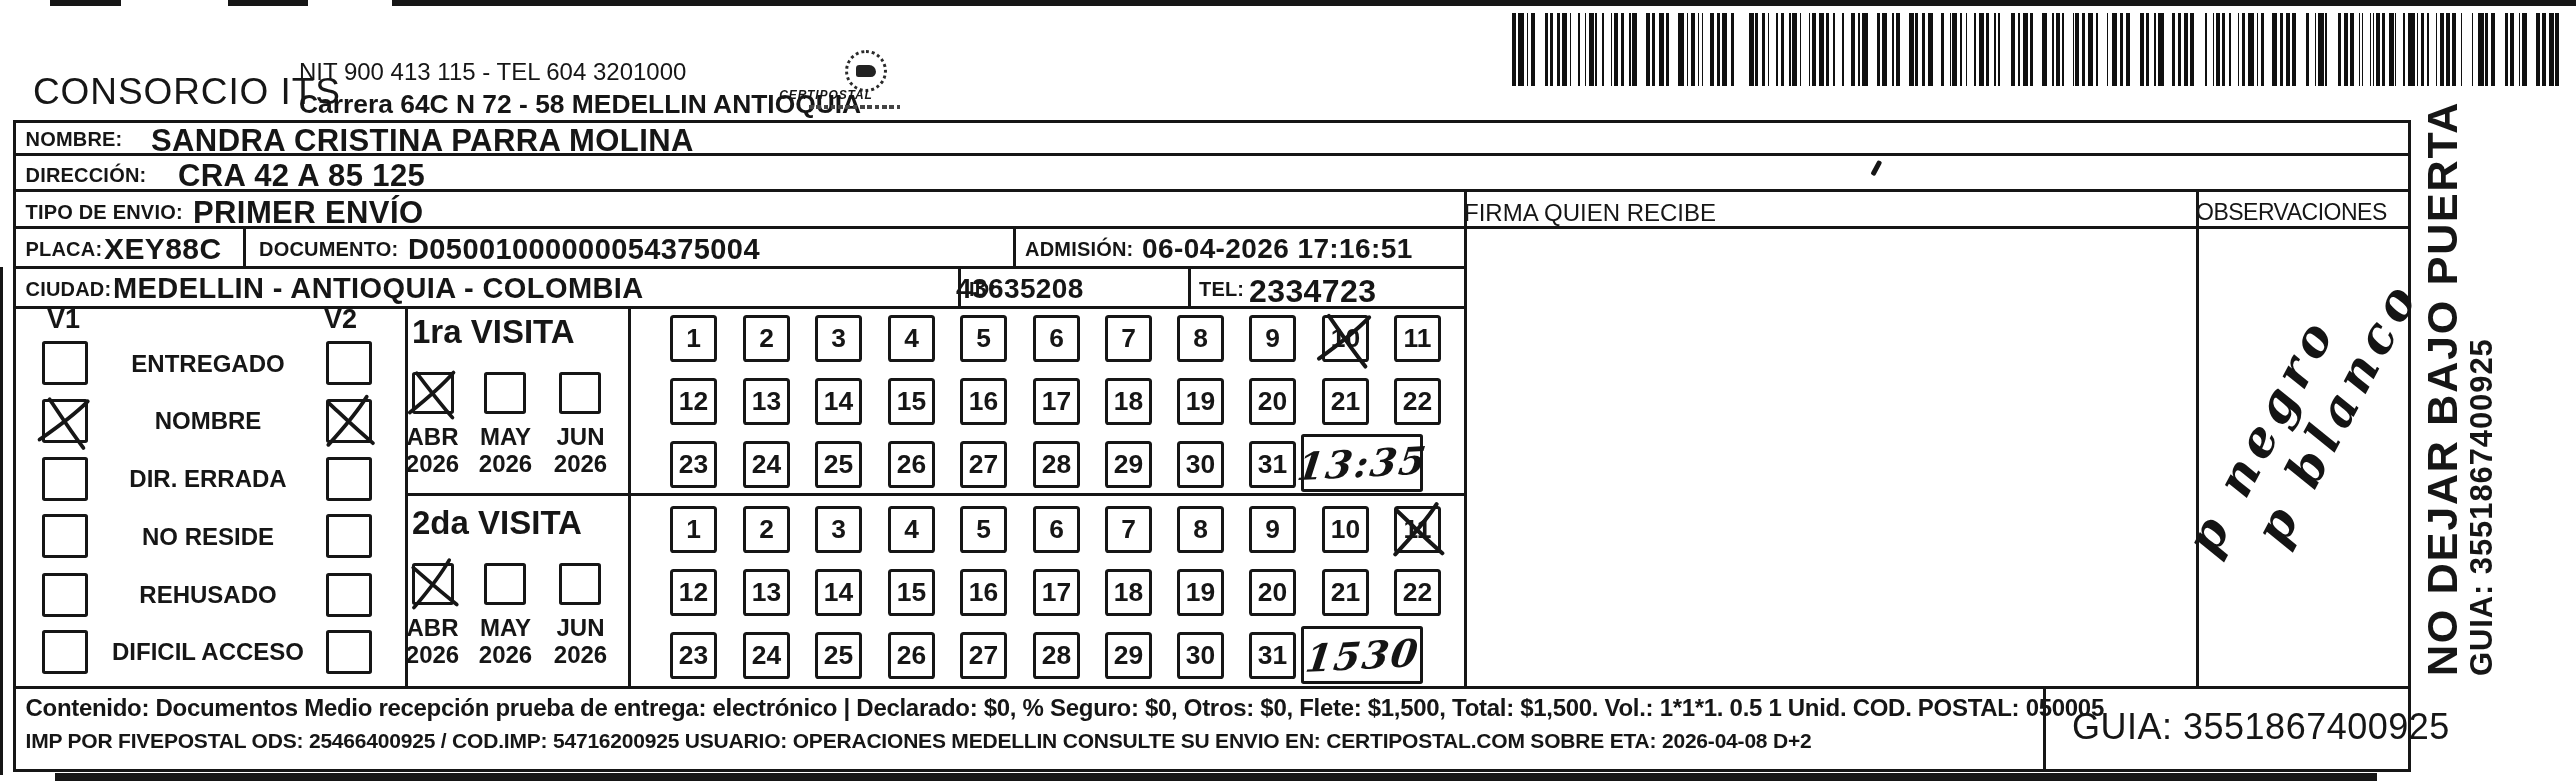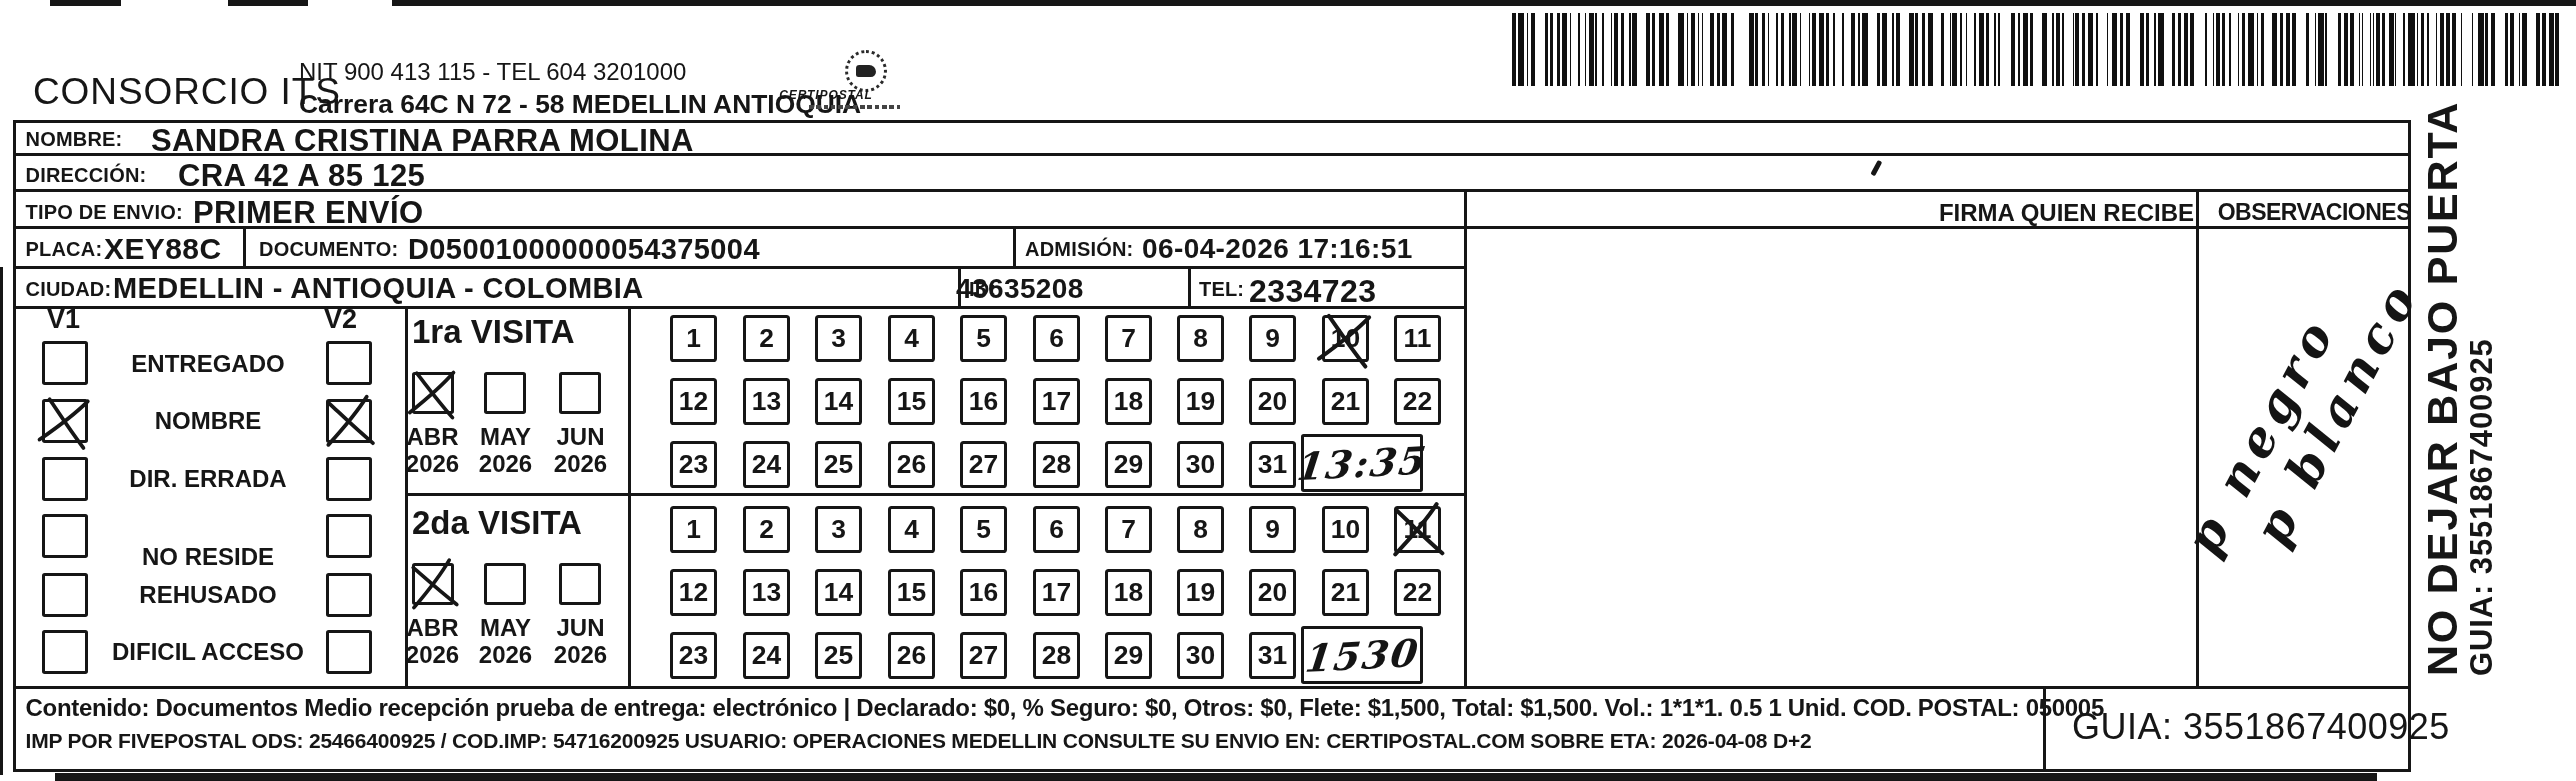--- a/index.html
+++ b/index.html
@@ -29,7 +29,7 @@
   .hline,.vline{position:absolute;background:#161616;}
   .lbl{position:absolute;font-size:20px;font-weight:700;letter-spacing:0.2px;white-space:nowrap;}
   .val{position:absolute;font-weight:700;letter-spacing:0.4px;white-space:nowrap;}
-  .colhdr{position:absolute;font-size:24px;font-weight:700;text-align:right;white-space:nowrap;}
+  .colhdr{position:absolute;font-size:24px;font-weight:400;text-align:left;white-space:nowrap;}
   
   .vhdr{position:absolute;font-size:27px;font-weight:700;}
   .cb{position:absolute;width:46px;height:44px;border:3.6px solid #161616;border-radius:2.7px;box-sizing:border-box;}

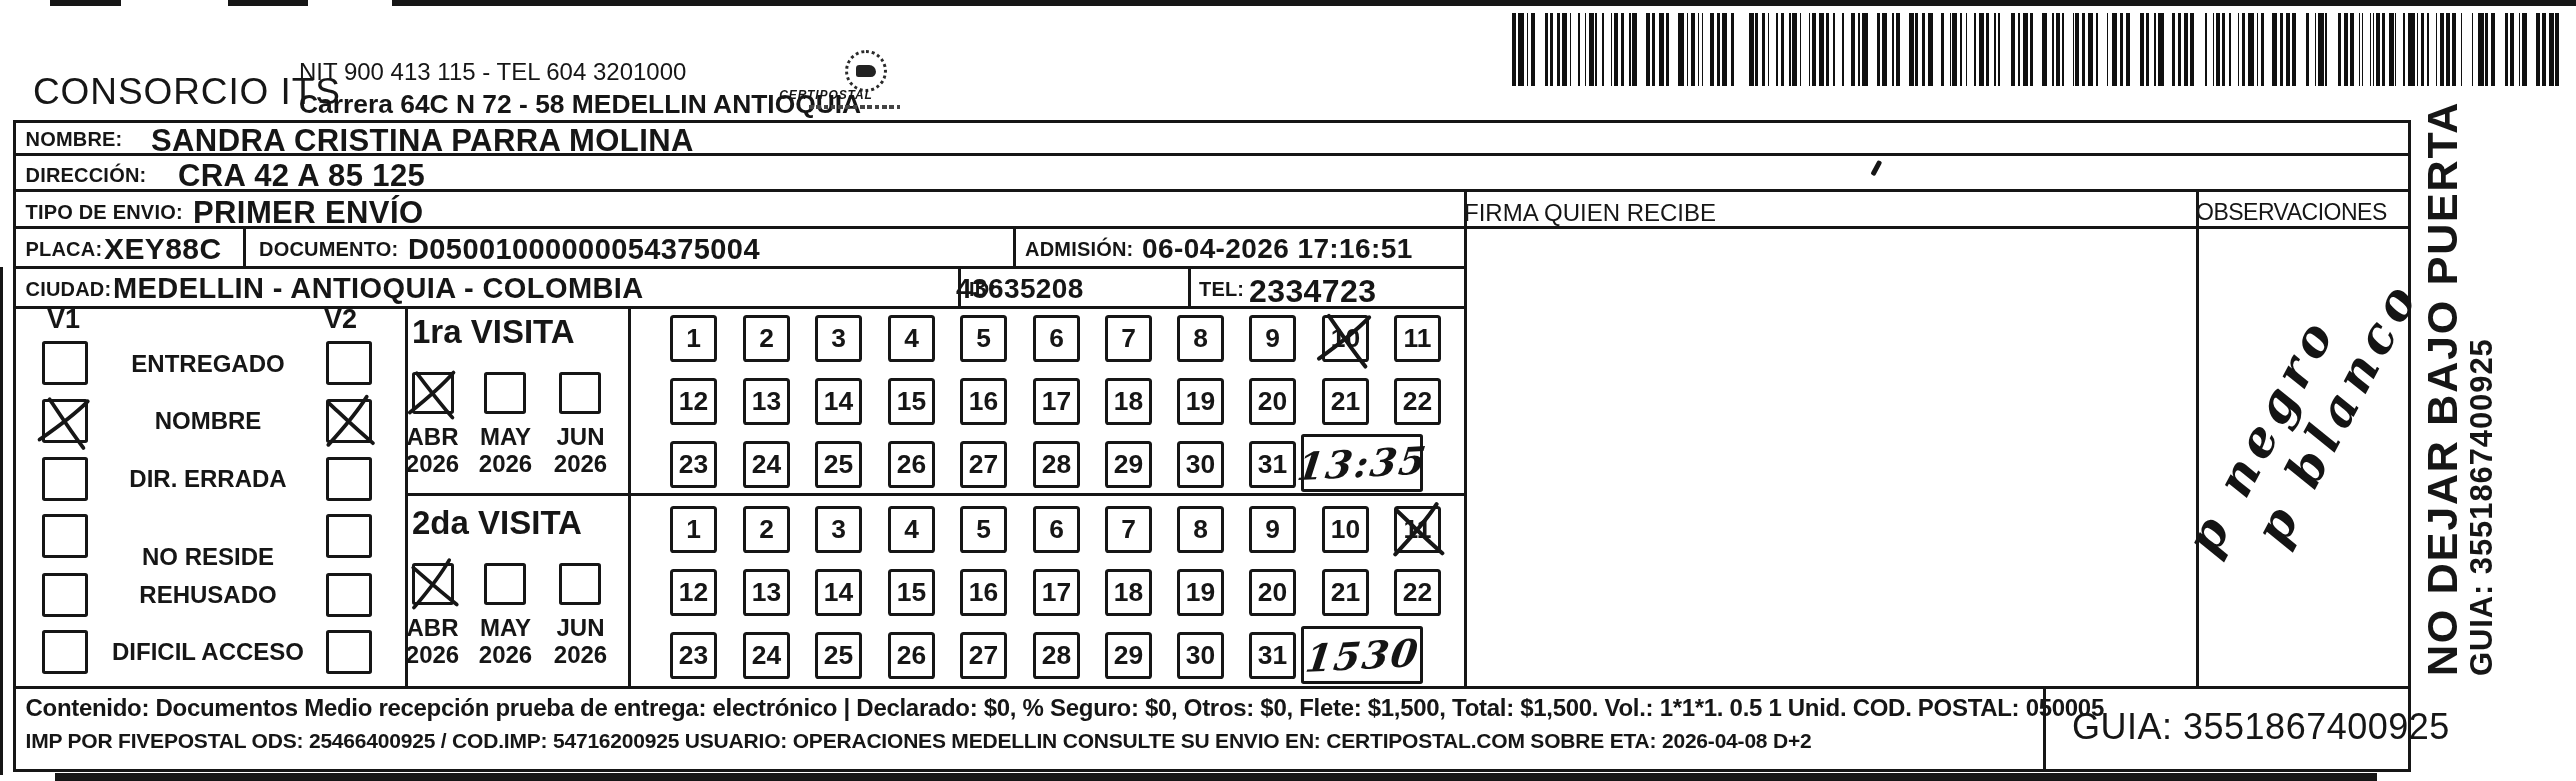--- a/index.html
+++ b/index.html
@@ -165,7 +165,7 @@
     <div class="slabel" style="left:98px;top:465px;width:220px;">DIR. ERRADA</div>
     <div class="cb" style="left:326px;top:457px;"></div>
     <div class="cb" style="left:42px;top:514px;"></div>
-    <div class="slabel" style="left:98px;top:523px;width:220px;margin-top:20px;">NO RESIDE</div>
+    <div class="slabel" style="left:98px;top:523px;width:220px;">NO RESIDE</div>
     <div class="cb" style="left:326px;top:514px;"></div>
     <div class="cb" style="left:42px;top:573px;"></div>
     <div class="slabel" style="left:98px;top:581px;width:220px;">REHUSADO</div>

